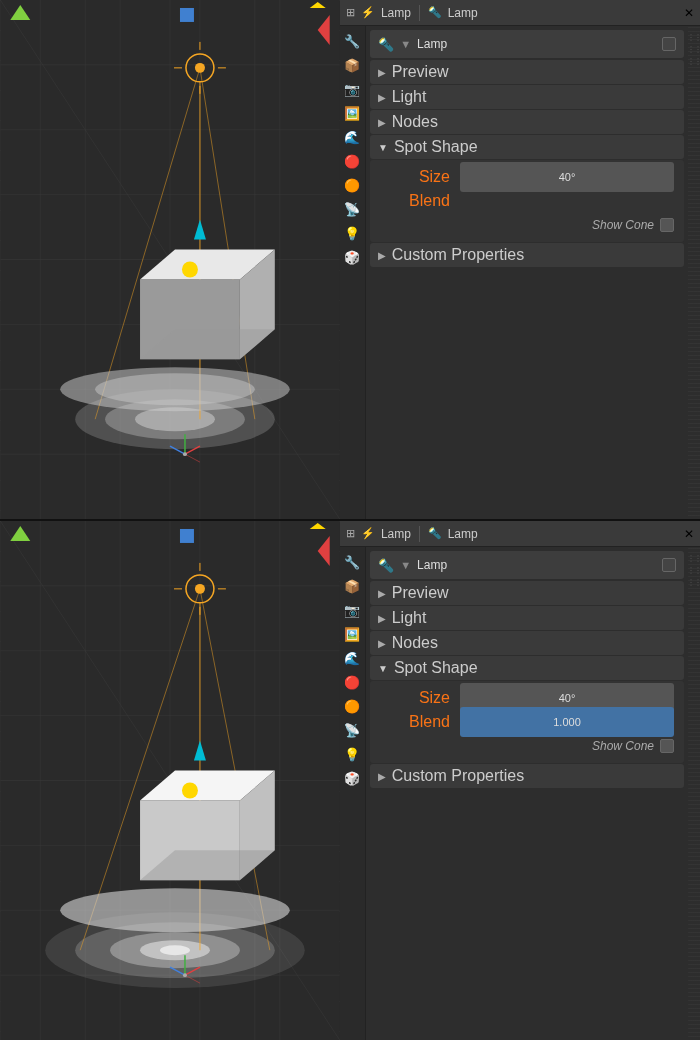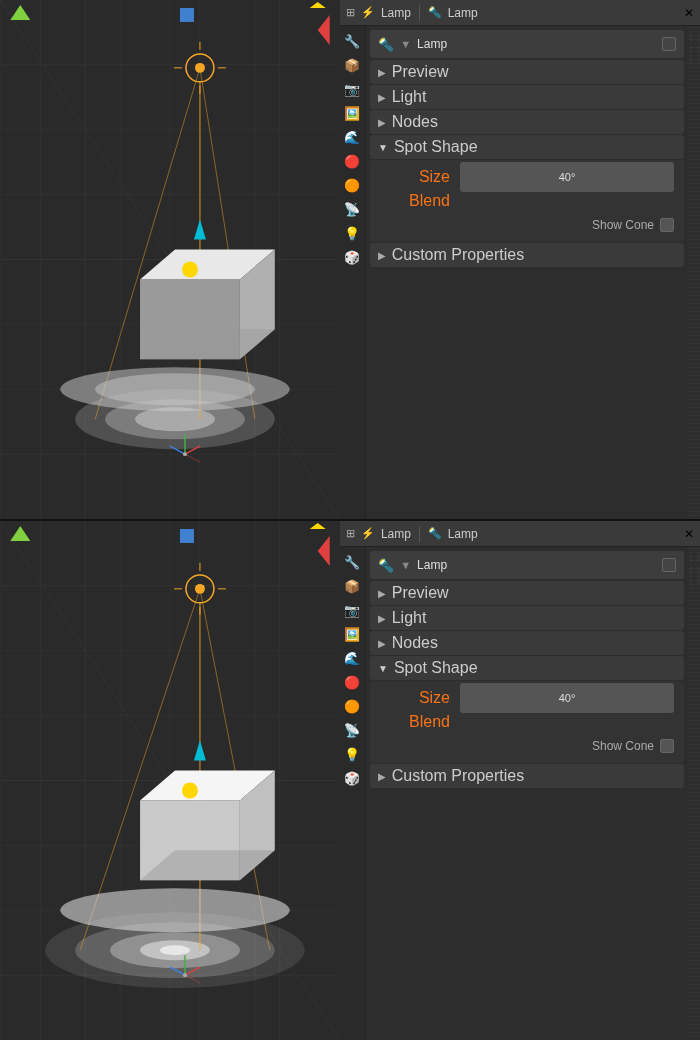--- a/index.html
+++ b/index.html
@@ -236,6 +236,7 @@
     .prop-checkbox-label {
       color: #aaa;
       font-size: 12px;
+      font-style: italic;
     }
 
     .prop-checkbox {

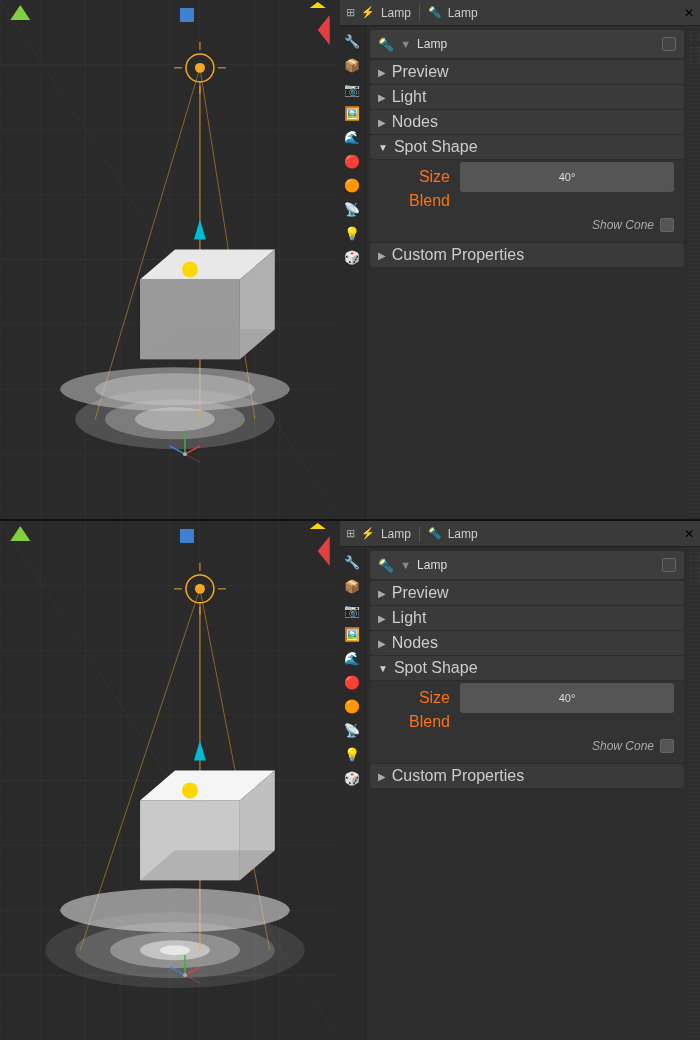--- a/index.html
+++ b/index.html
@@ -615,6 +615,7 @@
             </div>
             <div class="prop-row">
               <span class="prop-label">Blend</span>
+              <div class="prop-value active">1.000</div>
             </div>
             <div class="prop-checkbox-row">
               <span class="prop-checkbox-label">Show Cone</span>

